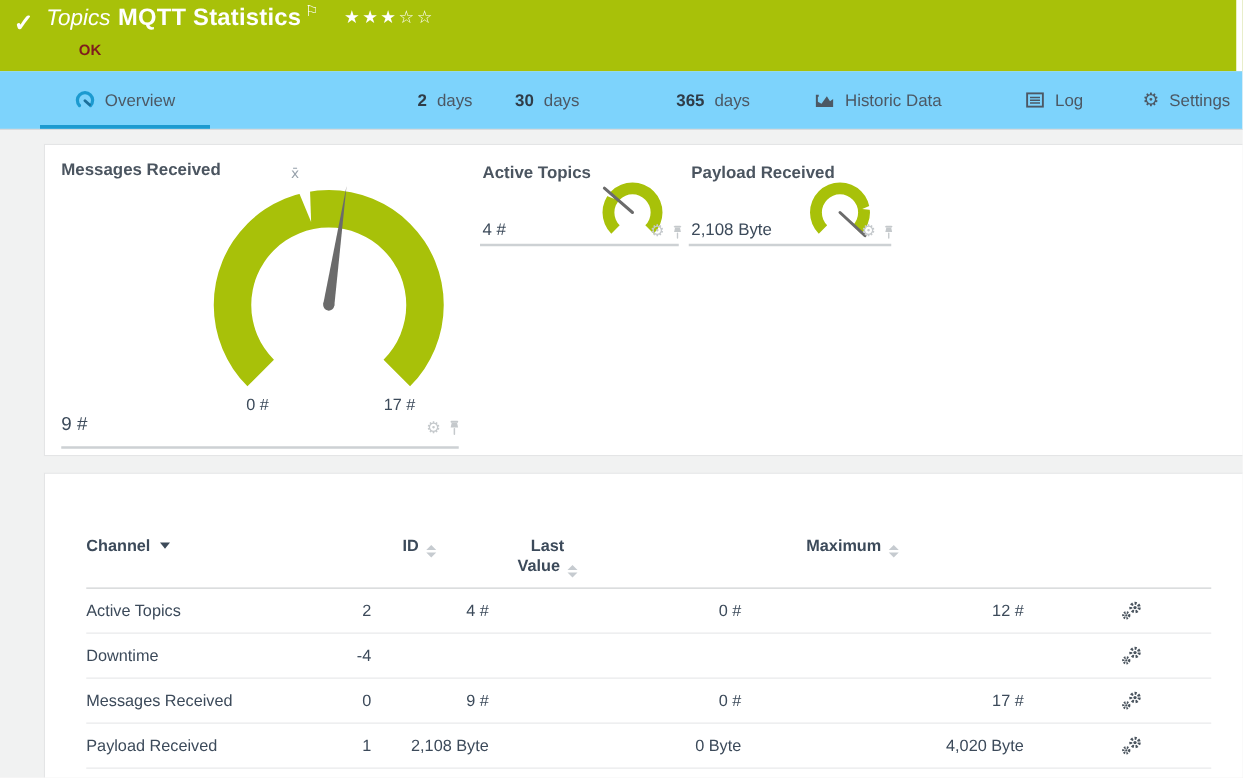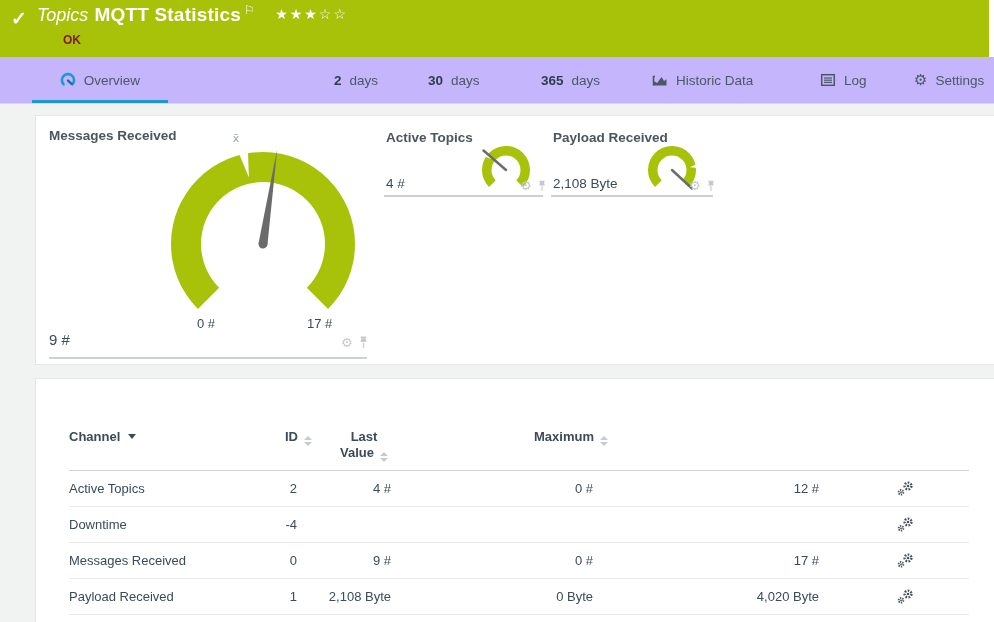--- a/index.html
+++ b/index.html
@@ -19,7 +19,7 @@
   .white-strip { position:absolute; right:0; top:0; width:5px; height:57px; background:#fff; }
 
   
-  .tabs { position:absolute; left:0; top:57px; width:994px; height:47px; background:#c4b5fd; border-bottom:1px solid #d8dadc; }
+  .tabs { position:absolute; left:0; top:57px; width:994px; height:47px; background:#7dd3fc; border-bottom:1px solid #d8dadc; }
   .tab { position:absolute; top:0; height:46px; display:flex; align-items:center; gap:8px; font-size:13.5px; color:#4c5864; cursor:pointer; }
   .tab .tnum { font-weight:bold; color:#2f3c48; }
   .tab.active { justify-content:center; }

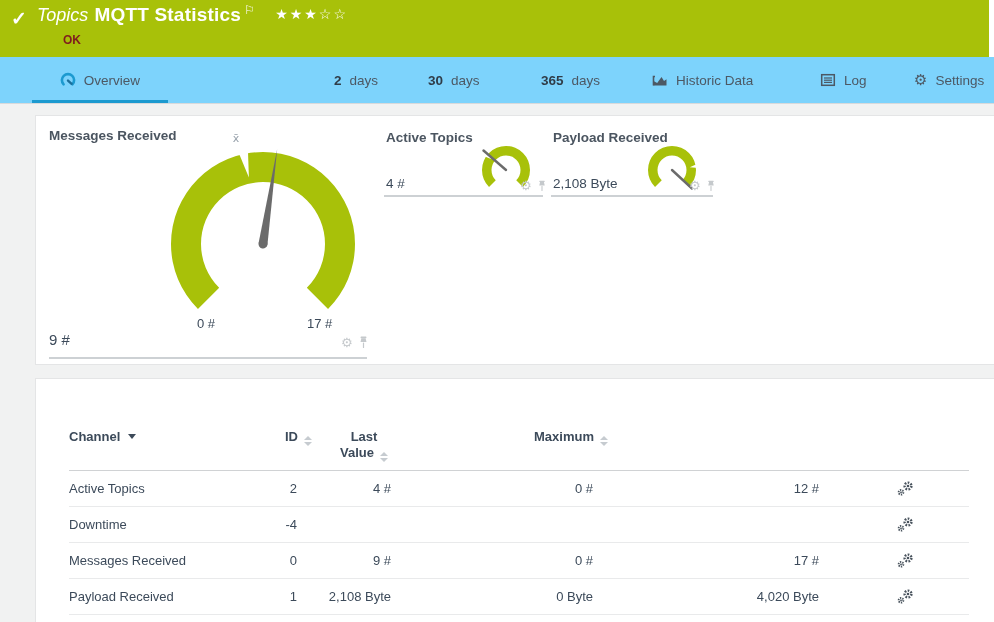--- a/index.html
+++ b/index.html
@@ -107,7 +107,7 @@
       <span class="tnum">2</span>
       <span>days</span>
     </div>
-    <div class="tab" style="left:428px;text-align:right;">
+    <div class="tab" style="left:412px;text-align:right;">
       <span class="tnum">30</span>
       <span>days</span>
     </div>

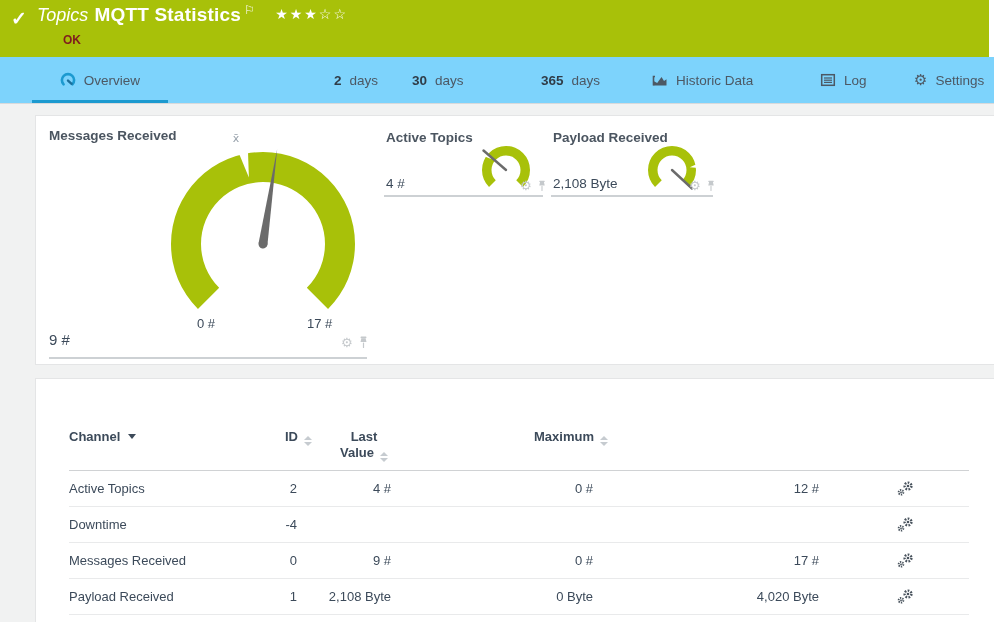--- a/index.html
+++ b/index.html
@@ -65,7 +65,7 @@
   
   .table { margin:0 30px 0 33px; }
   .thead, .trow { display:grid; grid-template-columns:195px 33px 94px 202px 226px 1fr; }
-  .thead { padding-top:50px; padding-bottom:8px; border-bottom:1px solid #d0d2d4; align-items:start; }
+  .thead { padding-top:50px; padding-bottom:8px; border-bottom:1px solid #d0d2d4; align-items:start;gap:37px; }
   .th { font-size:13px; font-weight:bold; color:#3c4a5a; line-height:16px; white-space:nowrap; cursor:pointer; }
   .th.num { text-align:right; }
   .th.last { text-align:center; padding-left:40px; white-space:normal; }

